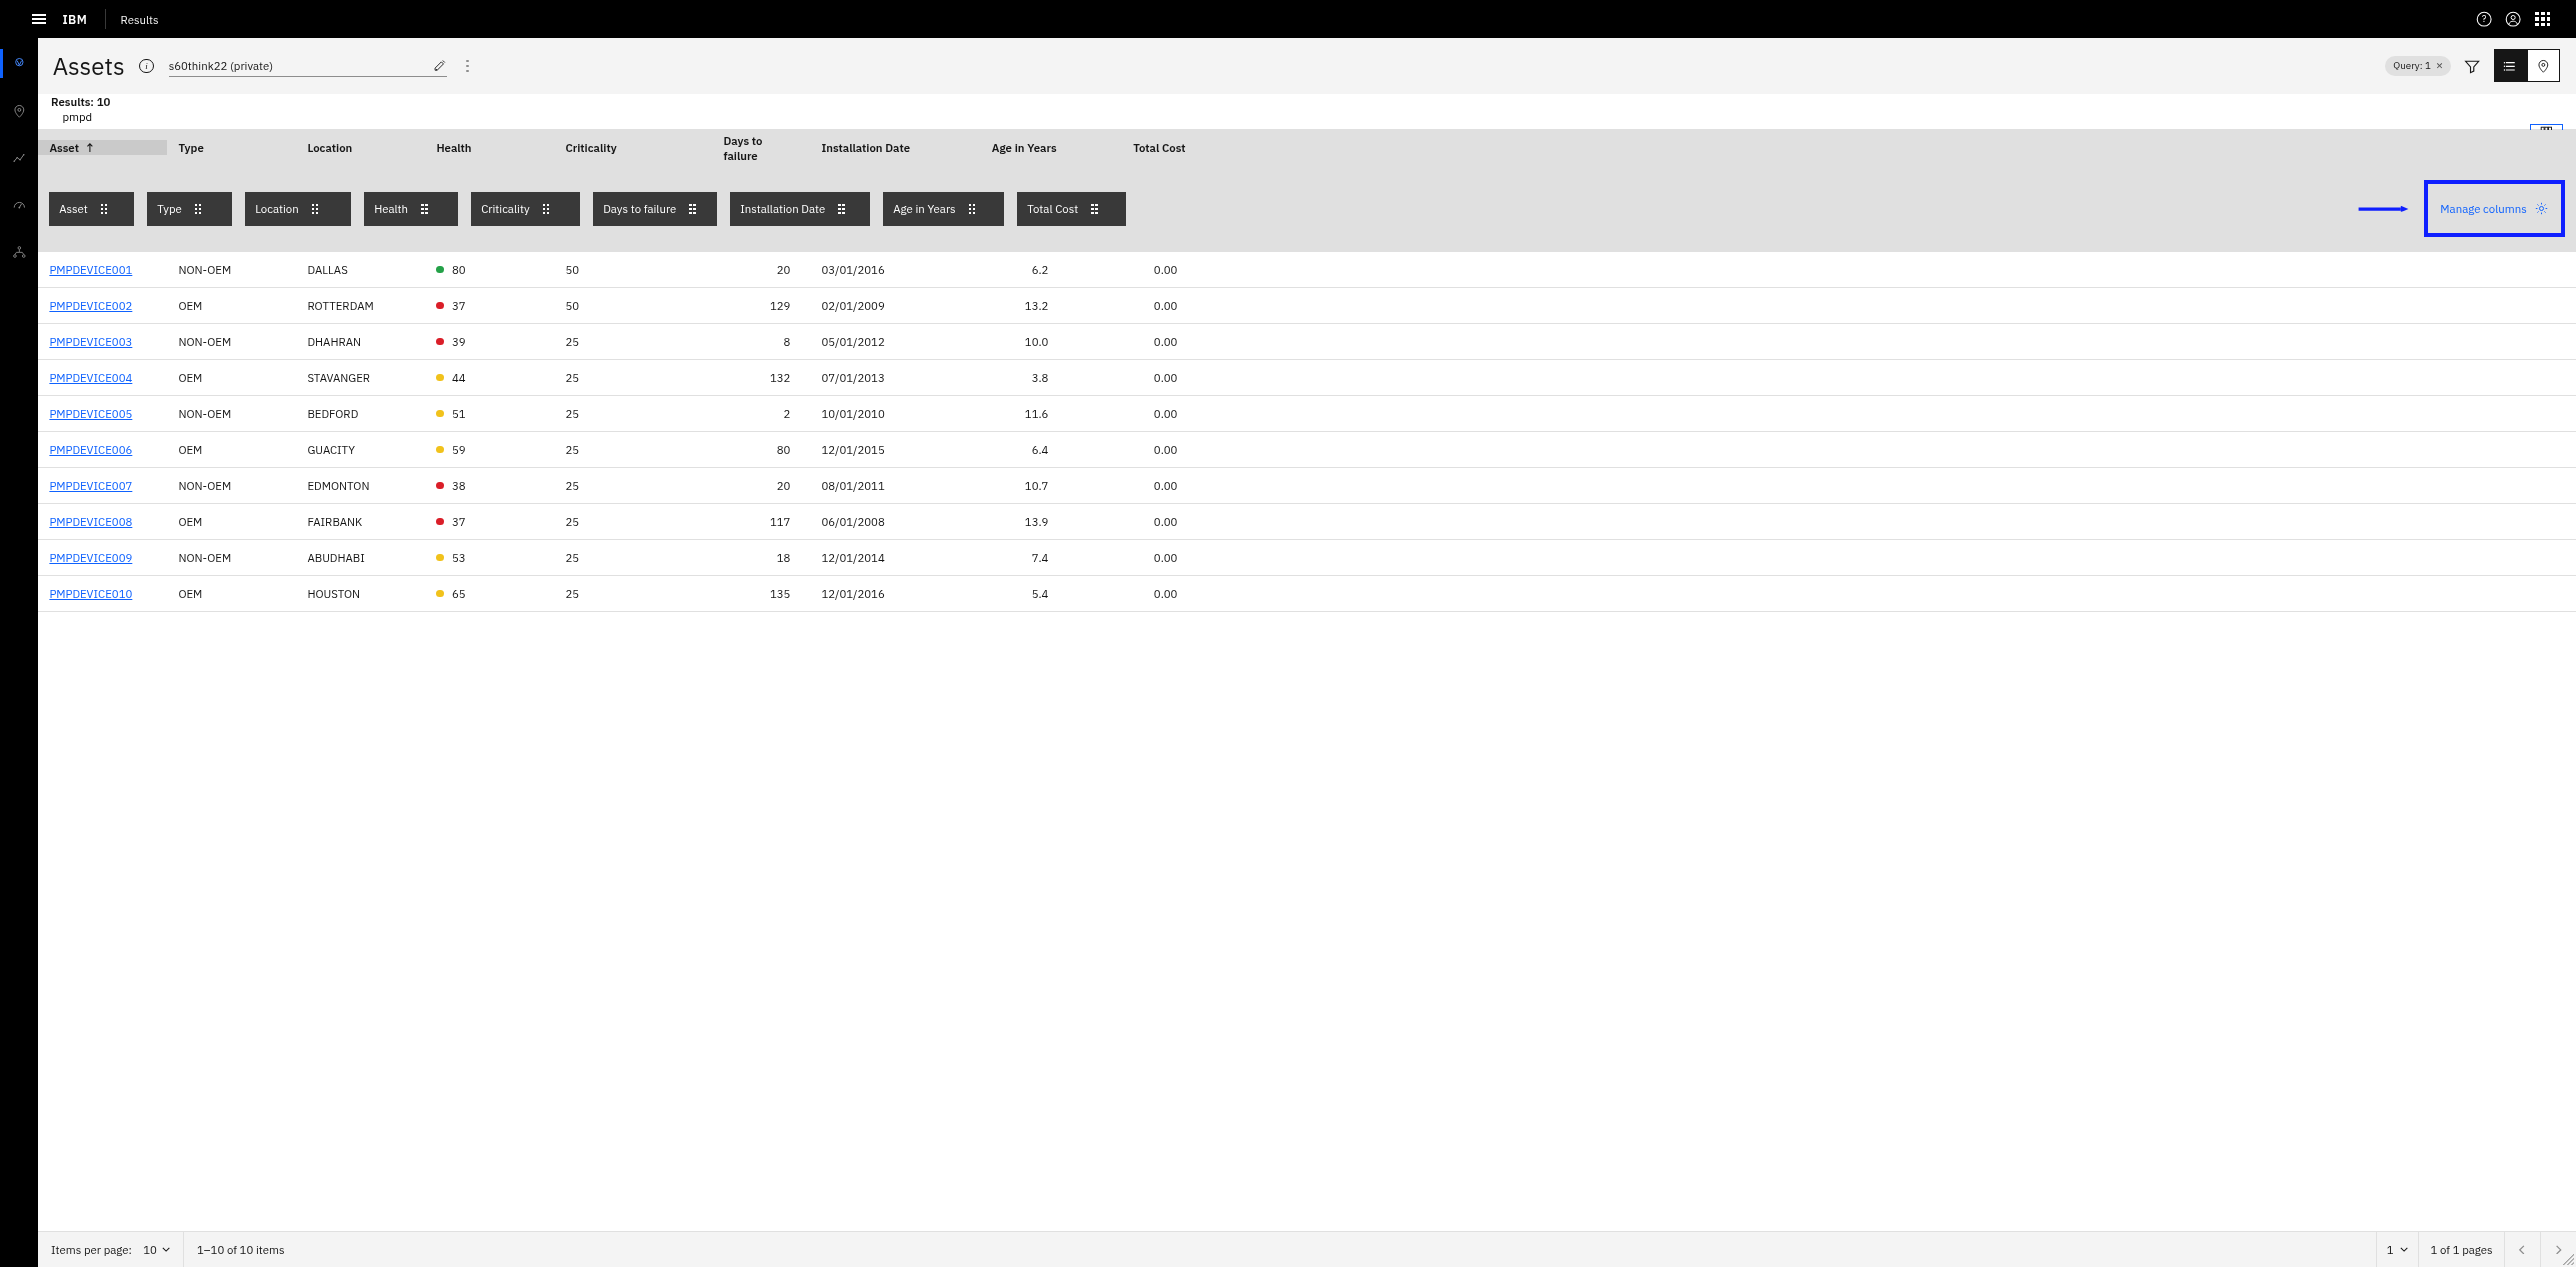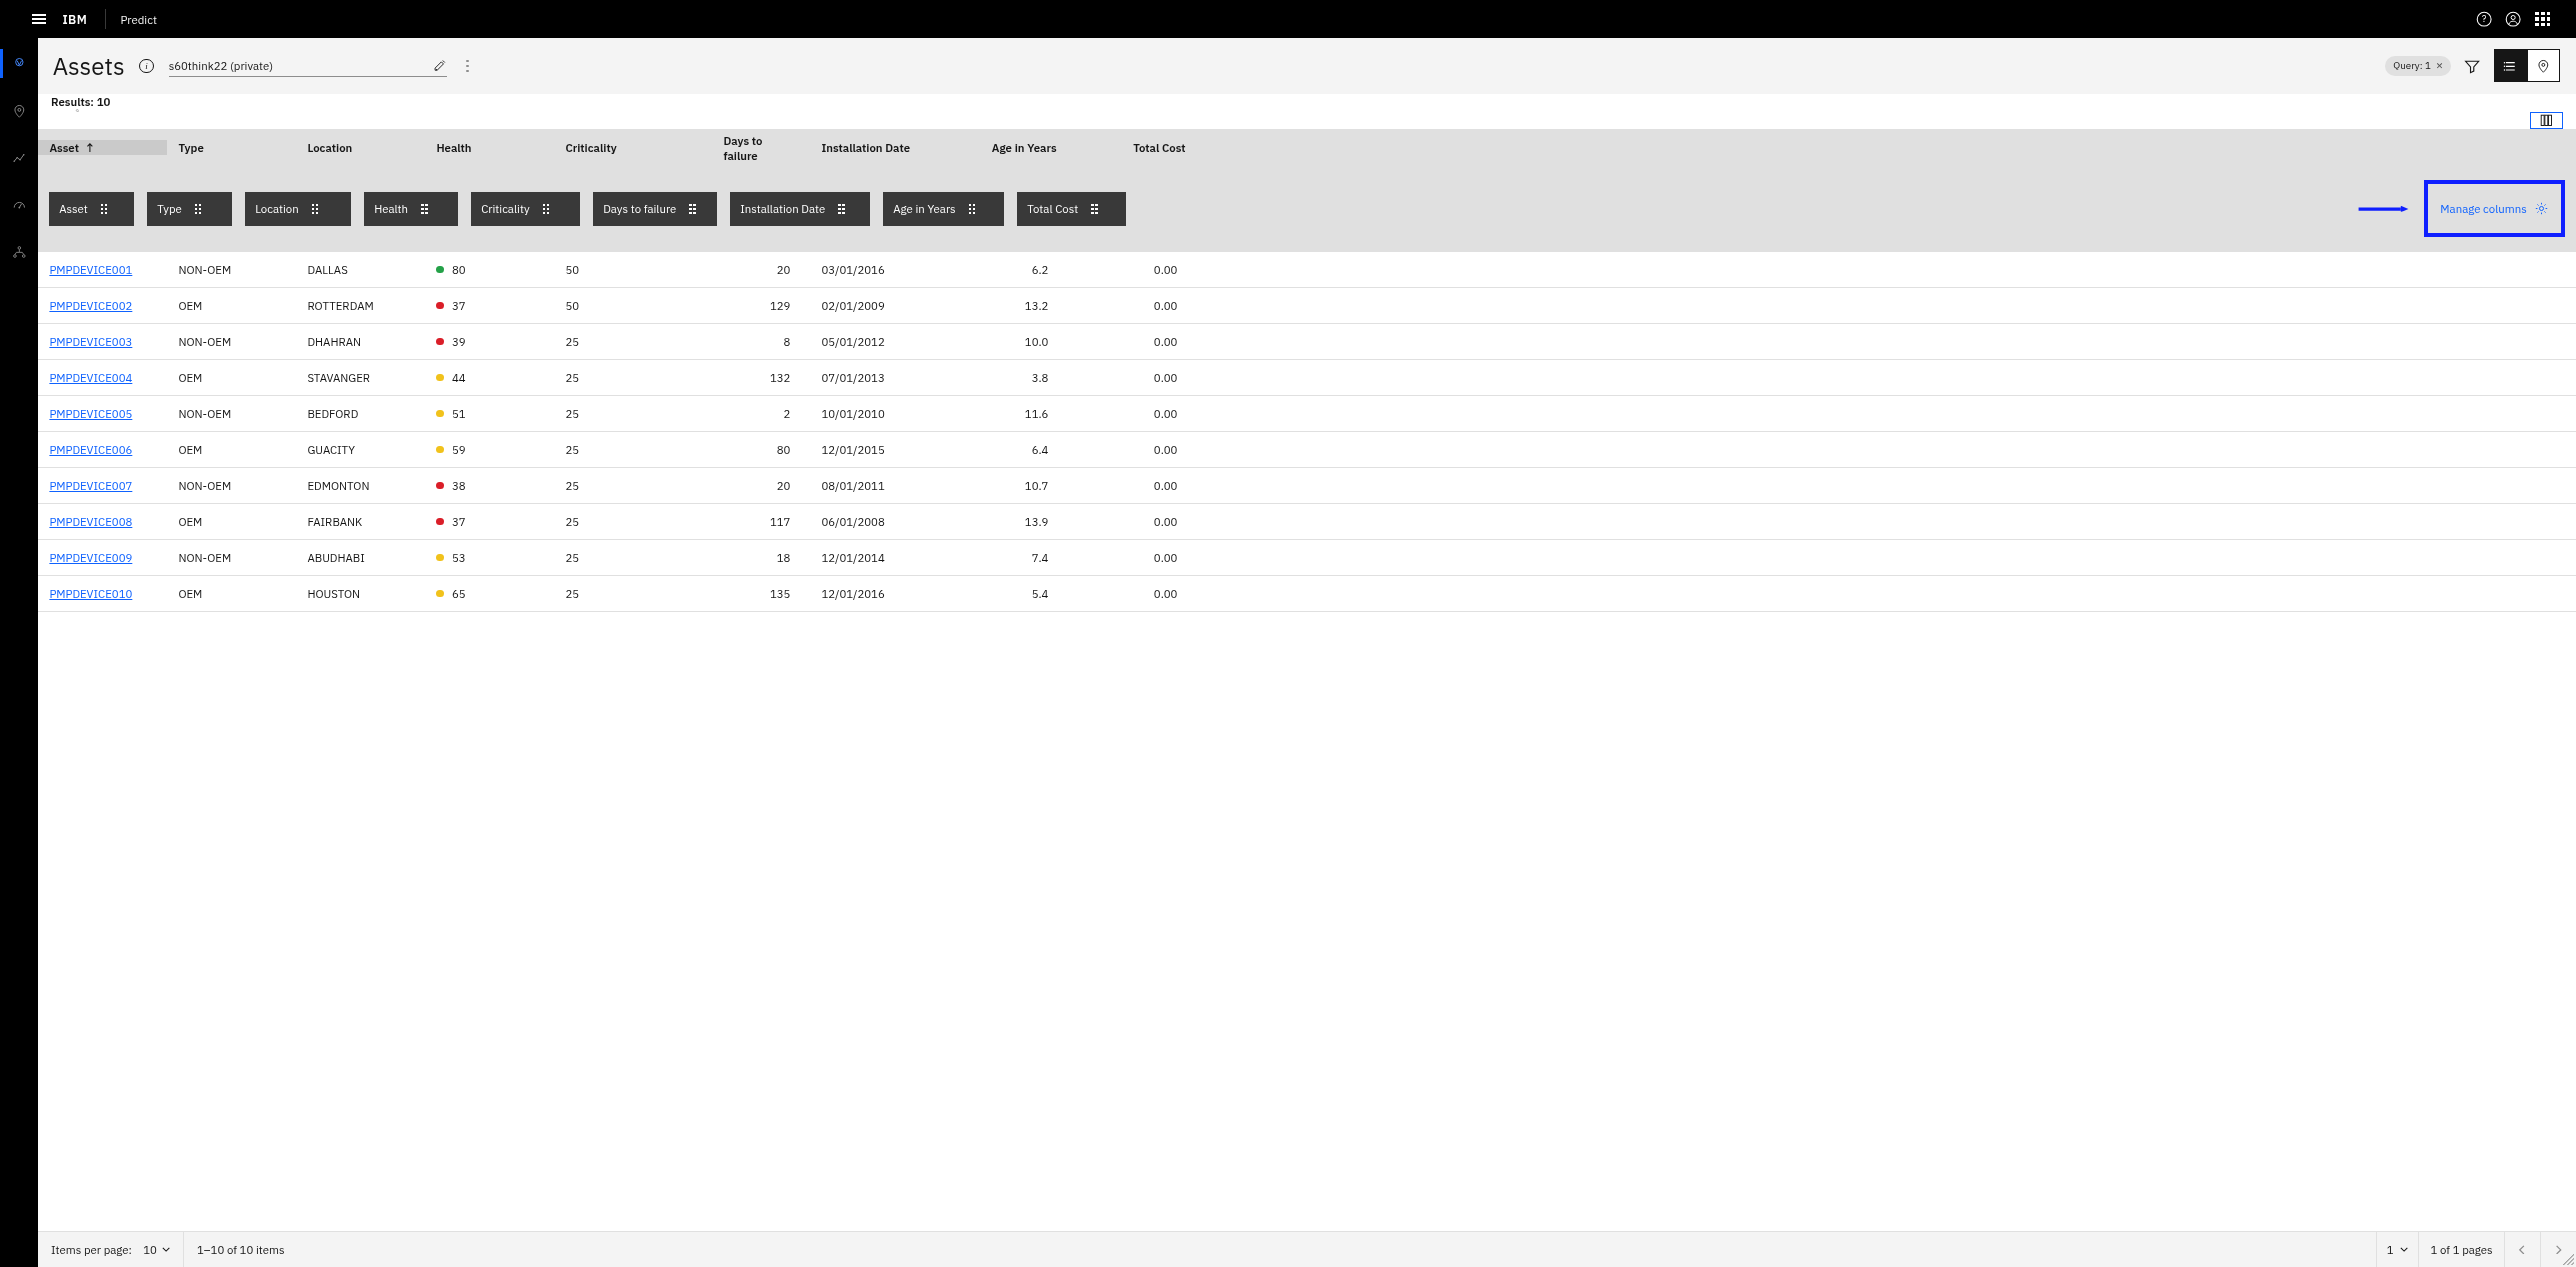--- a/index.html
+++ b/index.html
@@ -118,7 +118,7 @@
     </div>
   <div class="brand">IBM</div>
   <div class="brand-divider"></div>
-  <div class="app-name">Predict</div>
+  <div class="app-name">Results</div>
   <div class="top-spacer"></div>
   <div class="header-icons">
     <div class="header-icon">

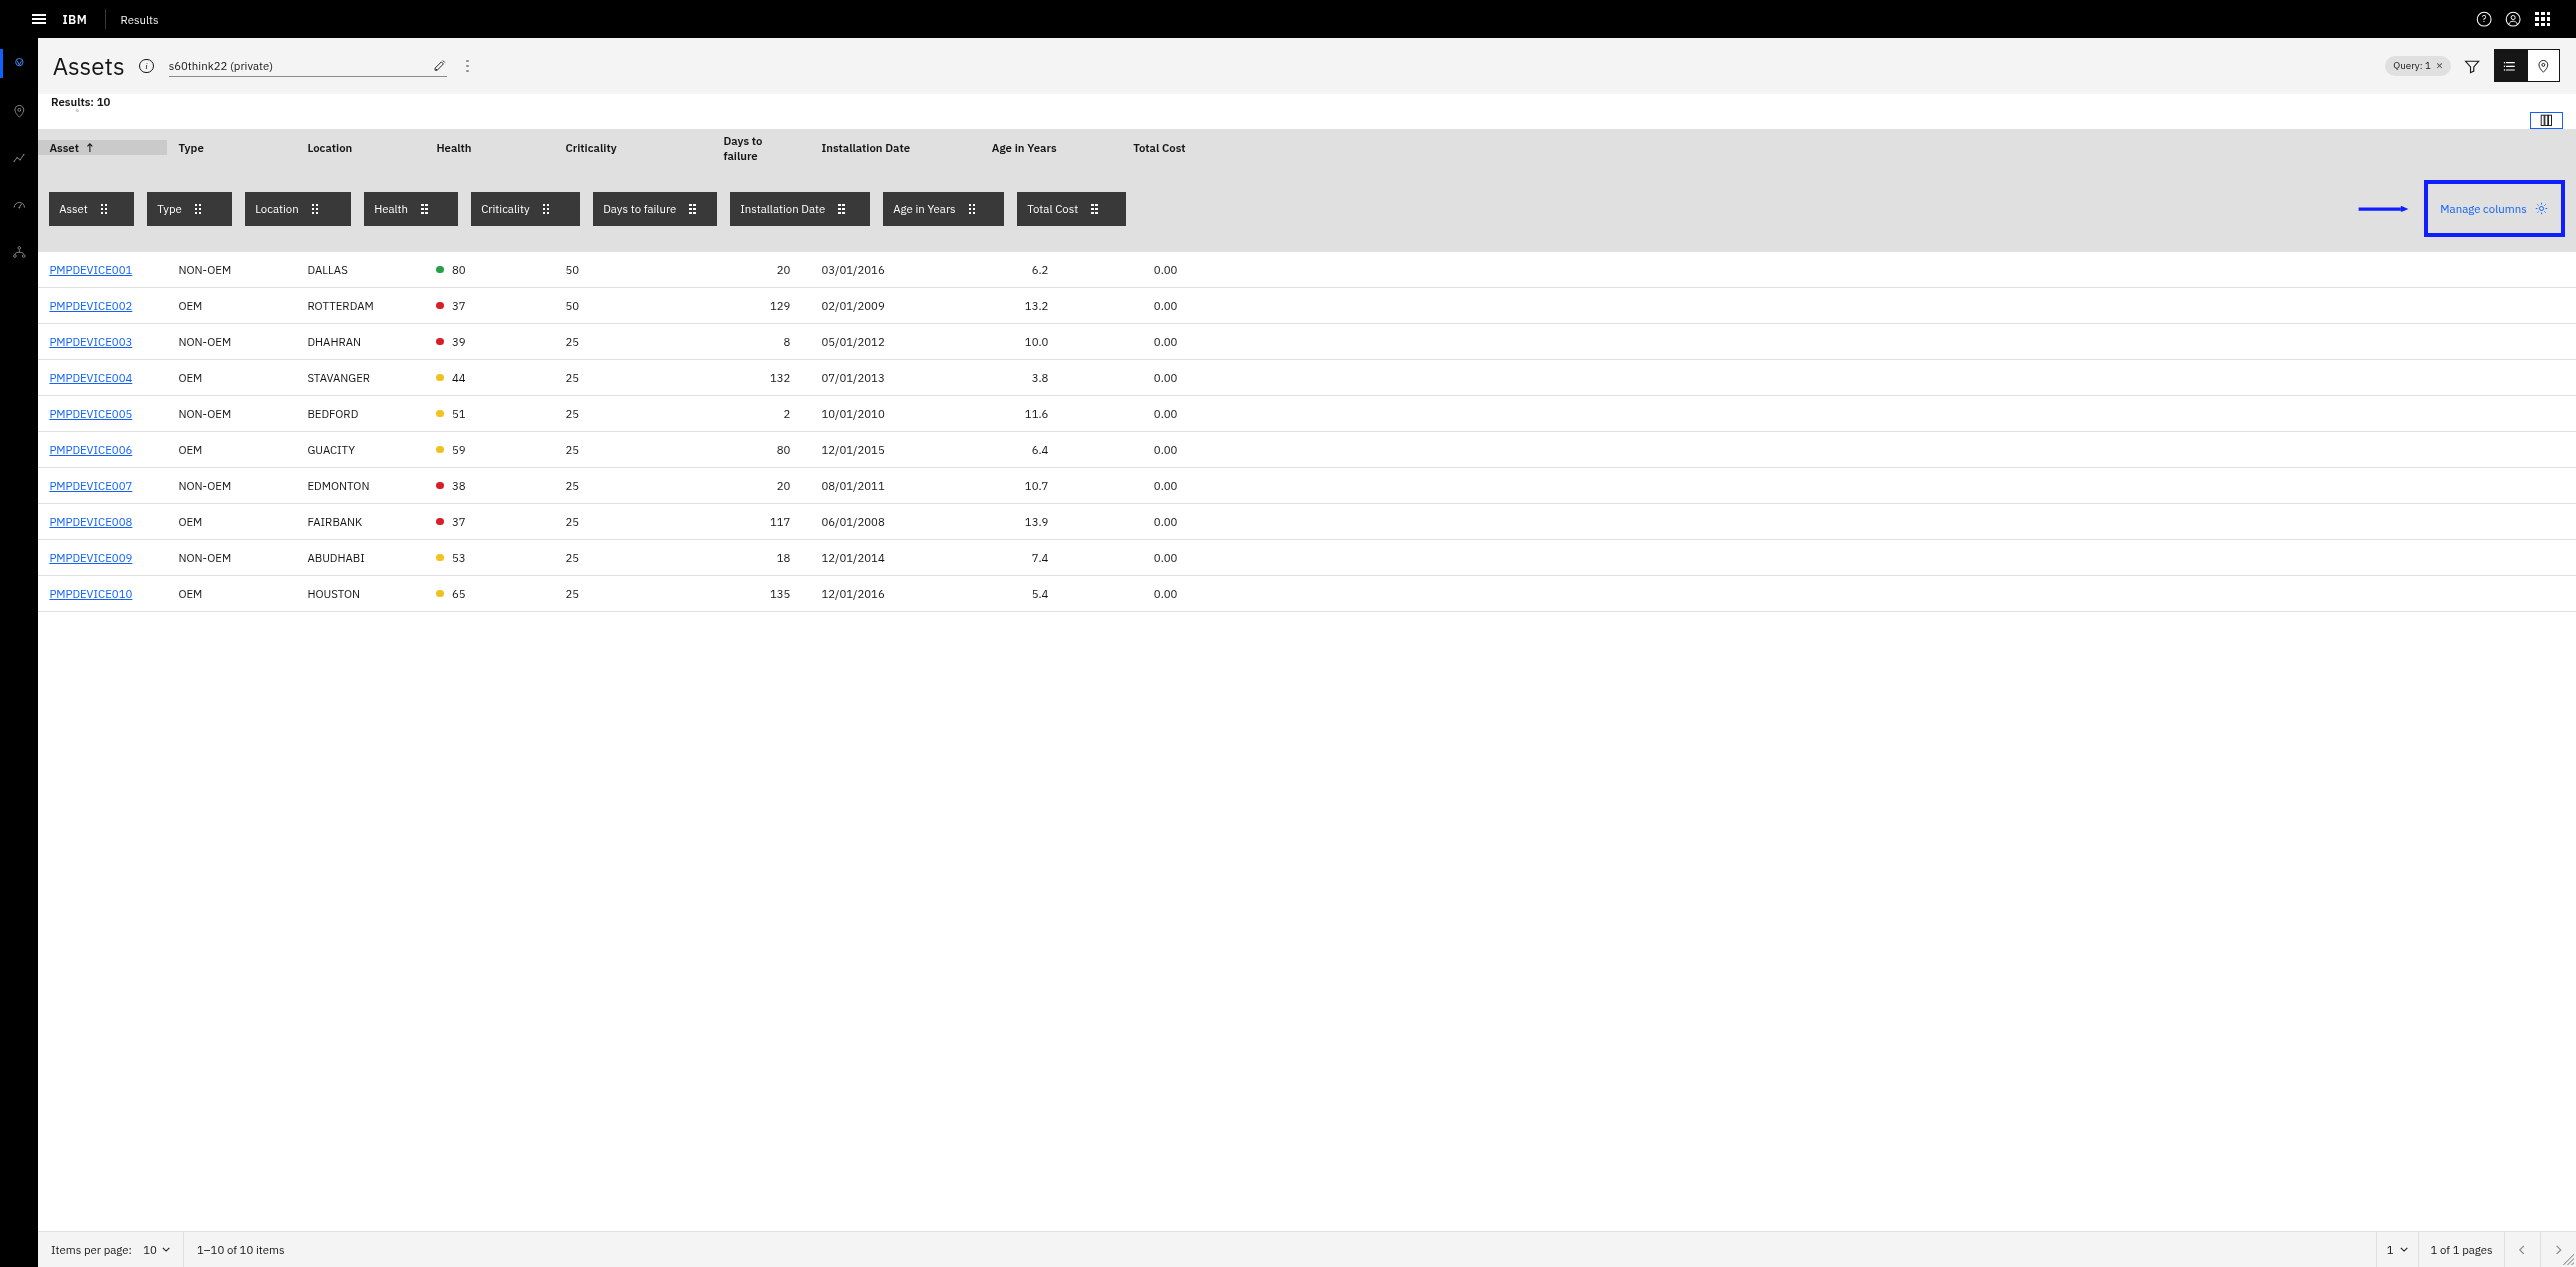--- a/index.html
+++ b/index.html
@@ -241,6 +241,7 @@
           <circle cx="7" cy="7" r="5" stroke="#161616" stroke-width="1.3"></circle>
           <path d="M11 11l4 4" stroke="#161616" stroke-width="1.3"></path>
         </svg>
+      <input class="search-inp" value="pmpd" style="">
       <div class="col-toggle">
         <svg width="14.7" height="14.7" viewBox="0 0 20 20" fill="none">
             <rect x="3" y="3" width="4" height="14" stroke="#161616" stroke-width="1.3"></rect>

